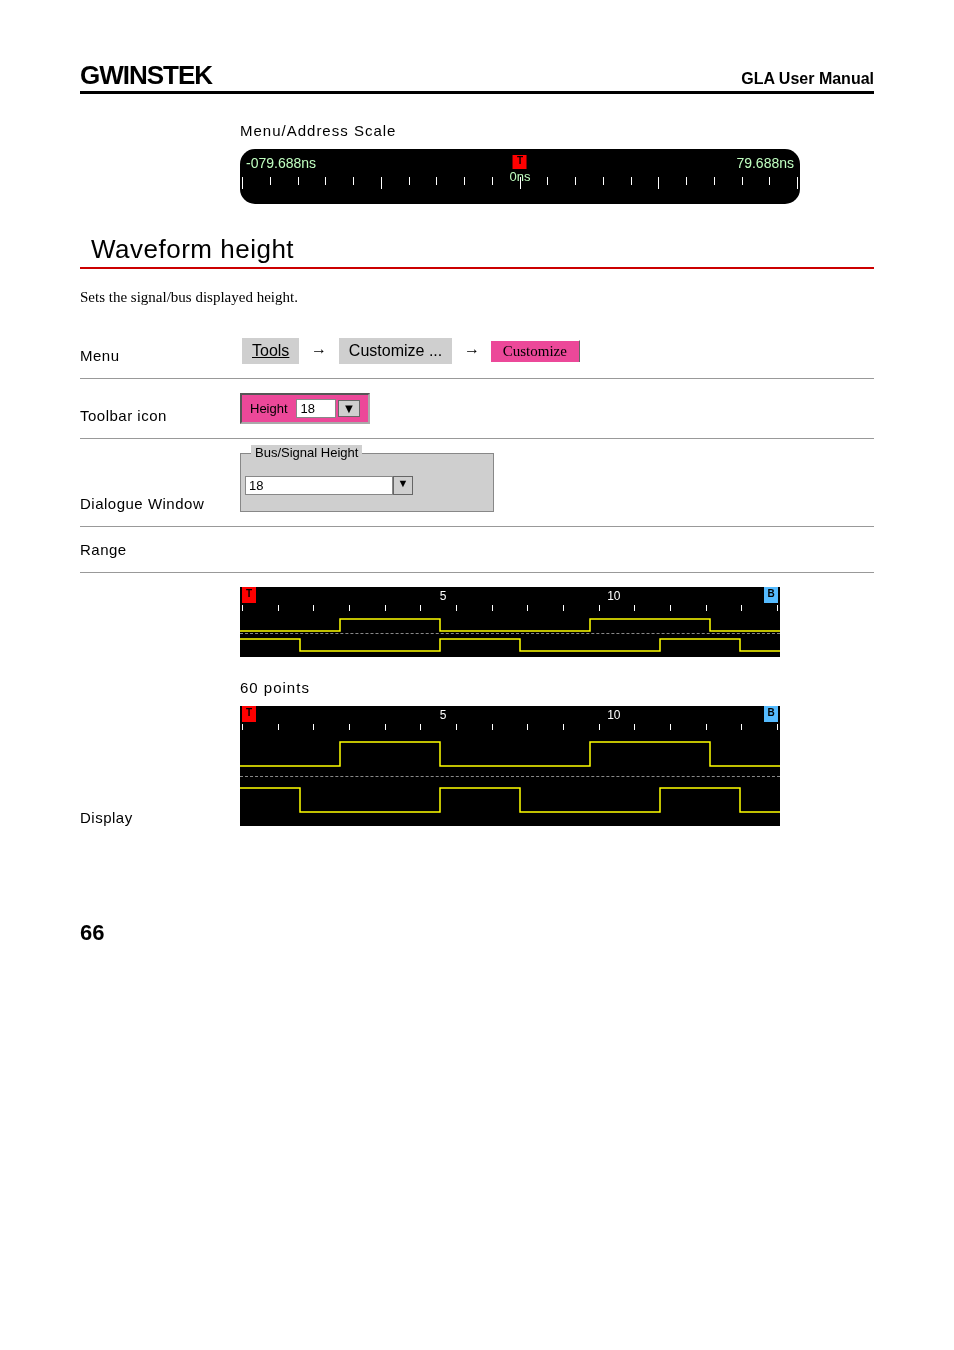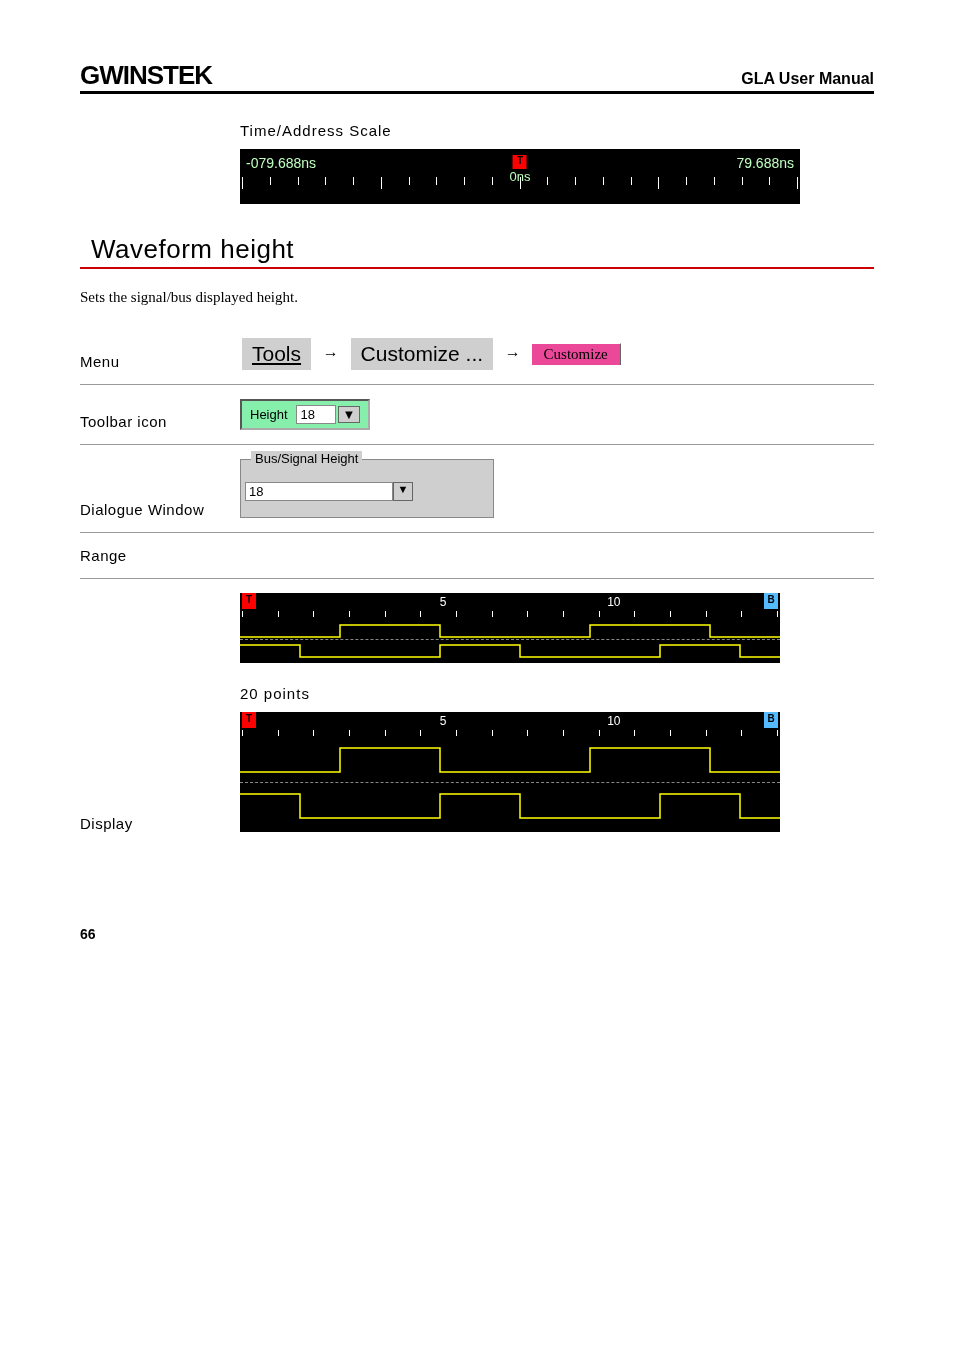--- a/index.html
+++ b/index.html
@@ -175,7 +175,7 @@
 </div>
 
 <div class="indent-block">
-  <div class="sub-label">Time/Address Scale</div>
+  <div class="sub-label">Menu/Address Scale</div>
   <div class="scale-img">
     <span class="scale-left">-079.688ns</span>
     <div class="scale-center">

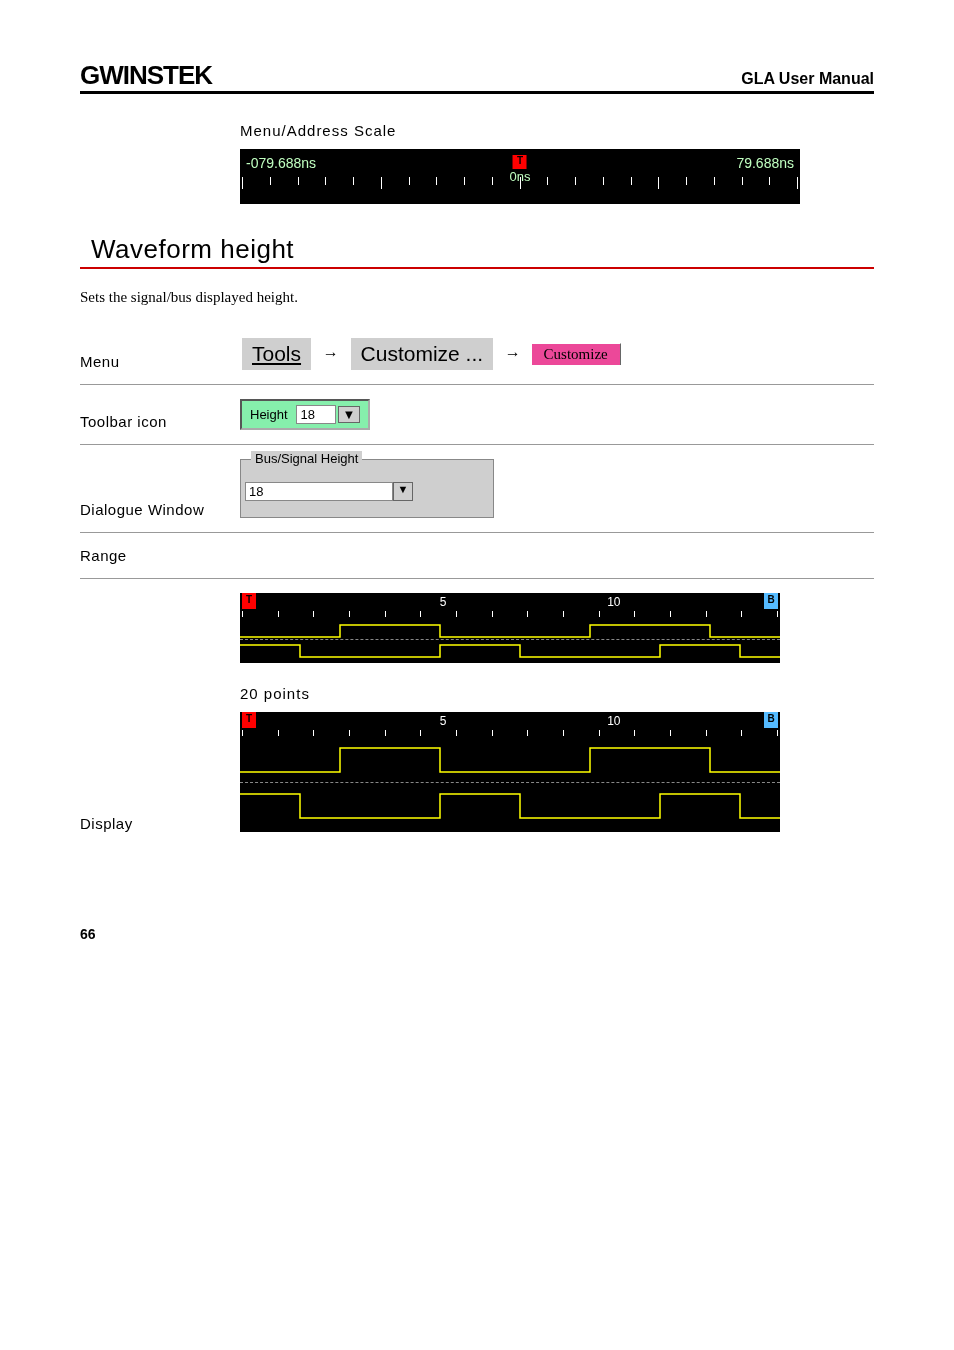--- a/index.html
+++ b/index.html
@@ -46,6 +46,7 @@
     color: #c0ffc0;
     font-family: Arial, sans-serif;
     font-size: 14px;
+    border-radius: 15px;
   }
   .scale-left { position: absolute; left: 6px; top: 6px; }
   .scale-center { position: absolute; left: 50%; top: 6px; transform: translateX(-50%); display:flex; flex-direction:column; align-items:center; }

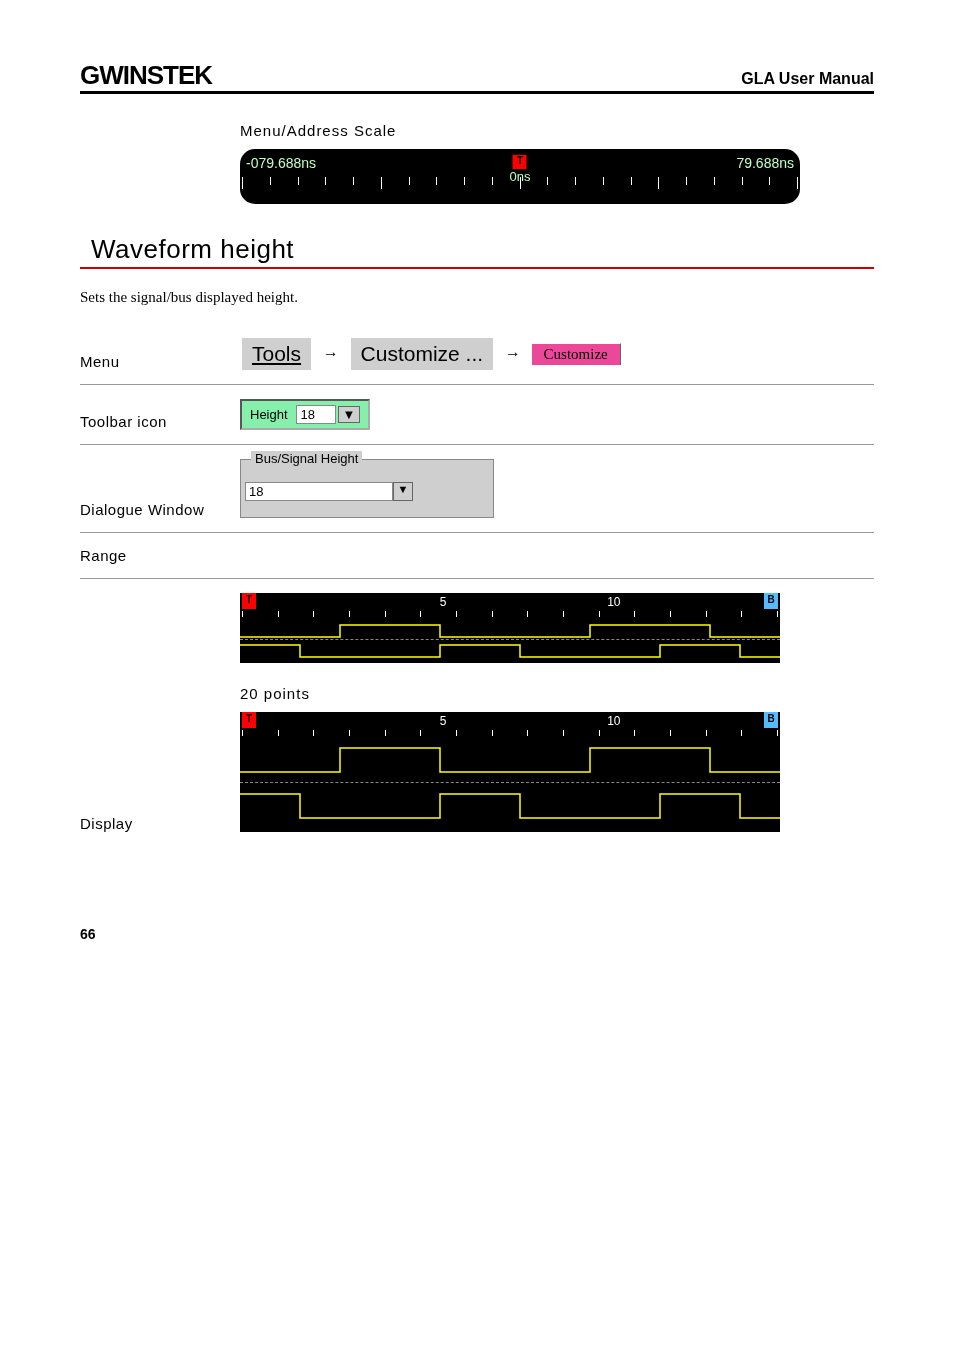--- a/index.html
+++ b/index.html
@@ -100,7 +100,7 @@
     background: #cfcfcf;
     padding: 4px 10px;
     font-family: Arial, sans-serif;
-    font-size: 21px;
+    font-size: 16px;
     margin: 0 2px;
     vertical-align: middle;
   }

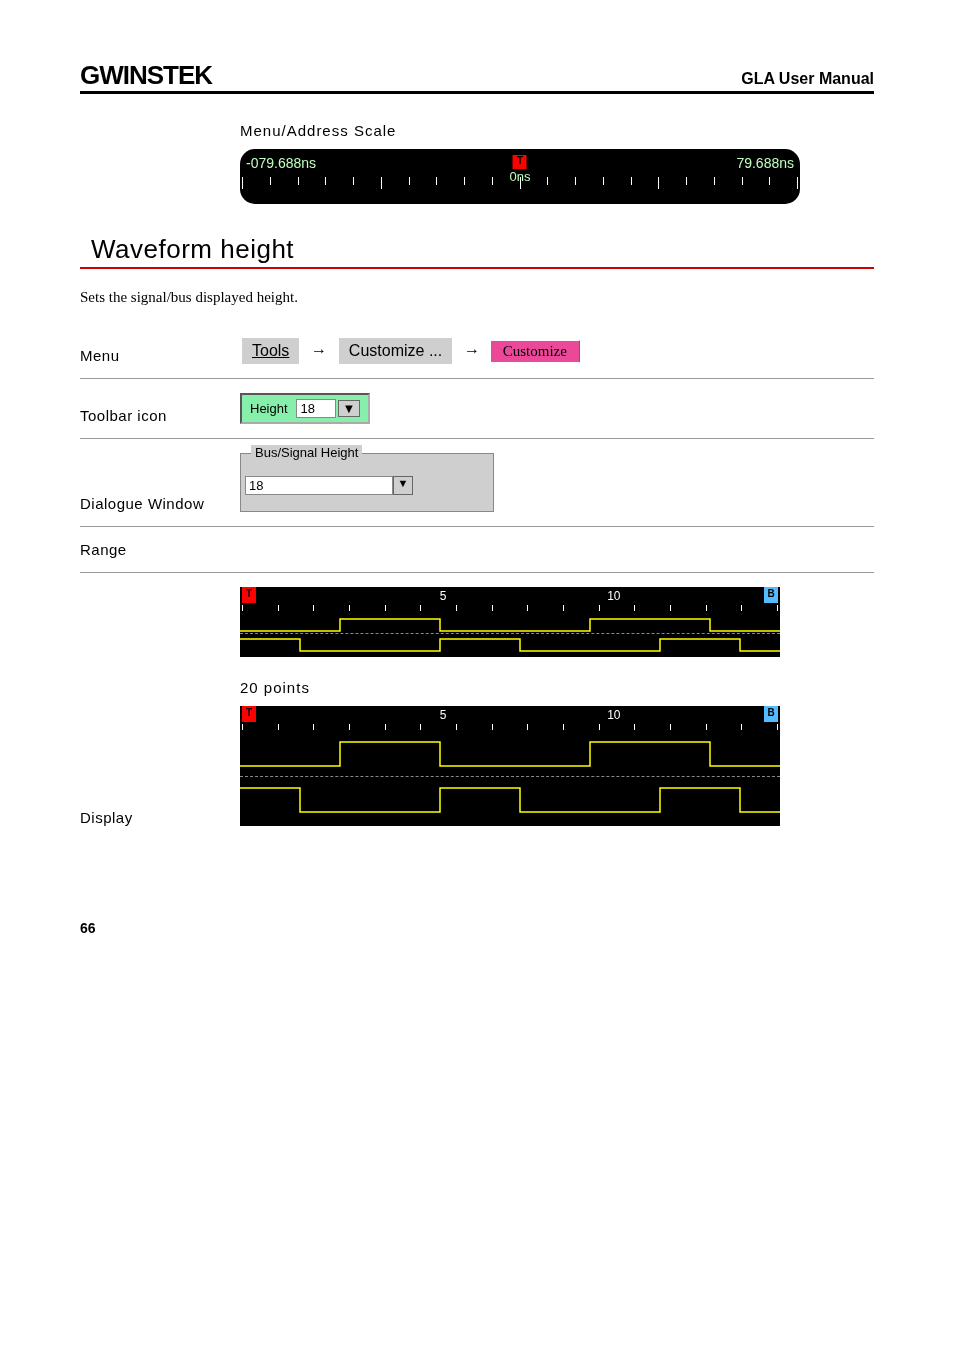--- a/index.html
+++ b/index.html
@@ -118,7 +118,7 @@
   .arrow { font-size: 16px; margin: 0 6px; }
   .toolbar-panel {
     display:inline-flex; align-items:center;
-    background:#86efac; padding:4px 8px;
+    background:#ec4899; padding:4px 8px;
     border:2px inset #aaa;
     font-family: Arial, sans-serif; font-size:13px;
   }

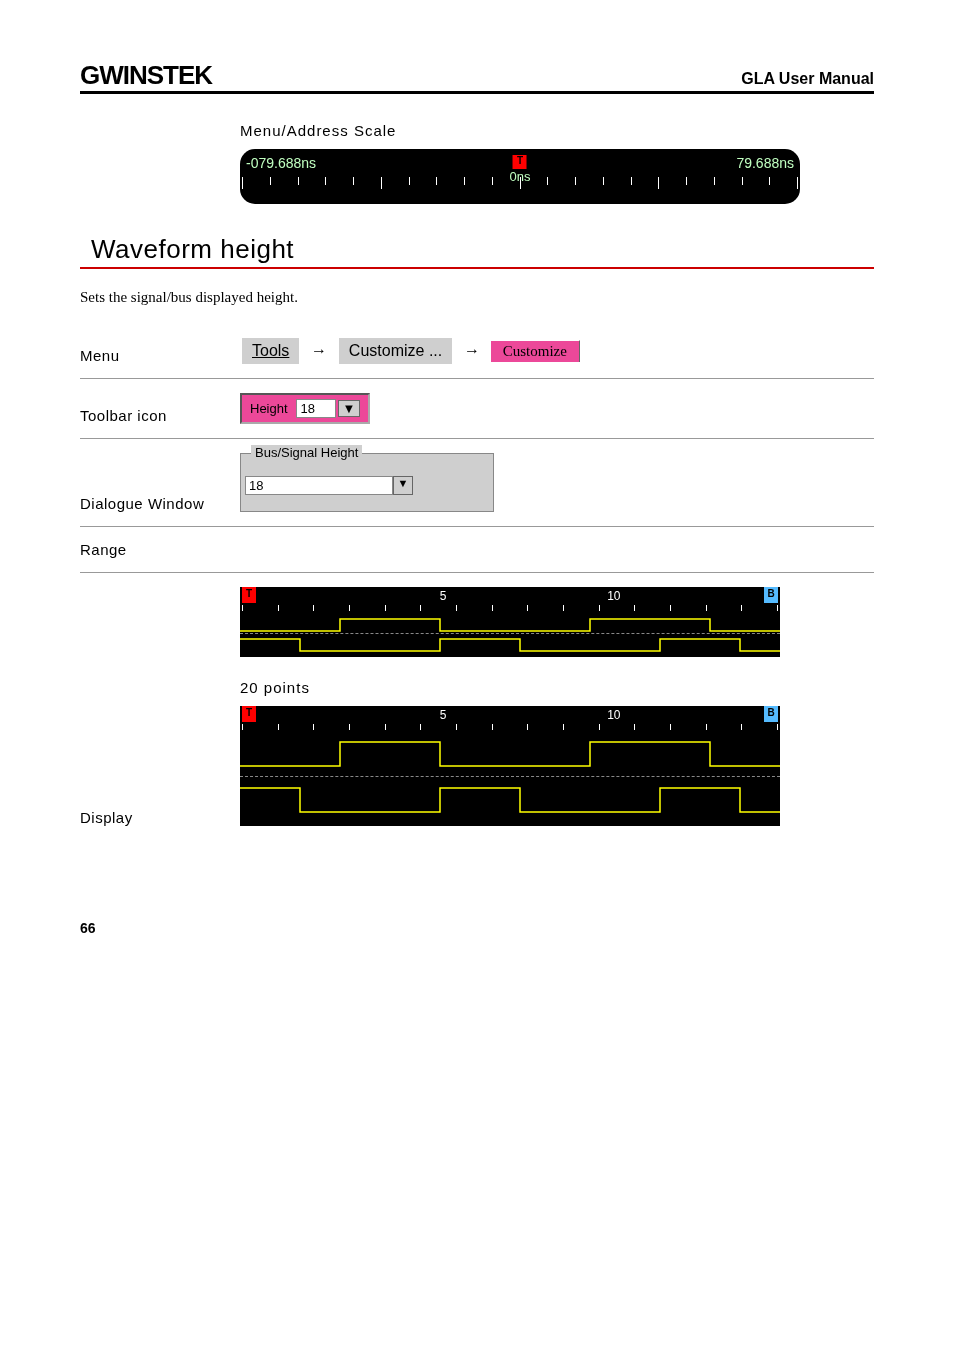--- a/index.html
+++ b/index.html
@@ -292,7 +292,7 @@
       </div>
     </div>
 
-    <div class="sub-label" style="margin-top:22px;">20 points</div>
+    <div class="sub-label" style="margin-top:22px;">60 points</div>
     <div class="waveform h30">
       <div class="wf-marker t">T</div>
       <div class="wf-marker b">B</div>

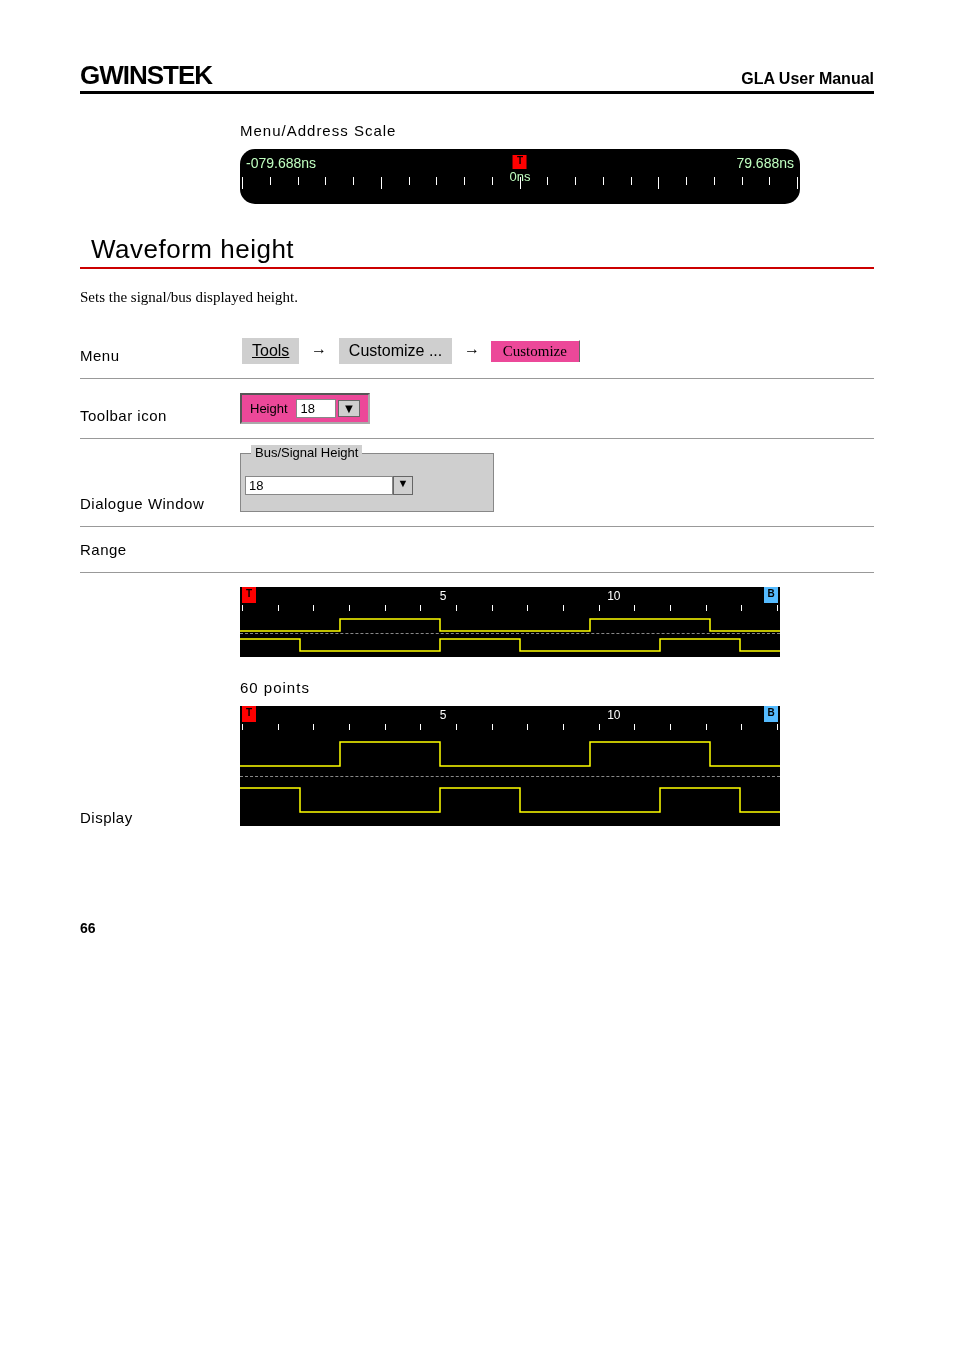--- a/index.html
+++ b/index.html
@@ -163,7 +163,7 @@
   .page-num {
     font-family: Arial, Helvetica, sans-serif;
     font-weight: bold;
-    font-size: 14px;
+    font-size: 22px;
     margin-top: 80px;
   }
 </style>

